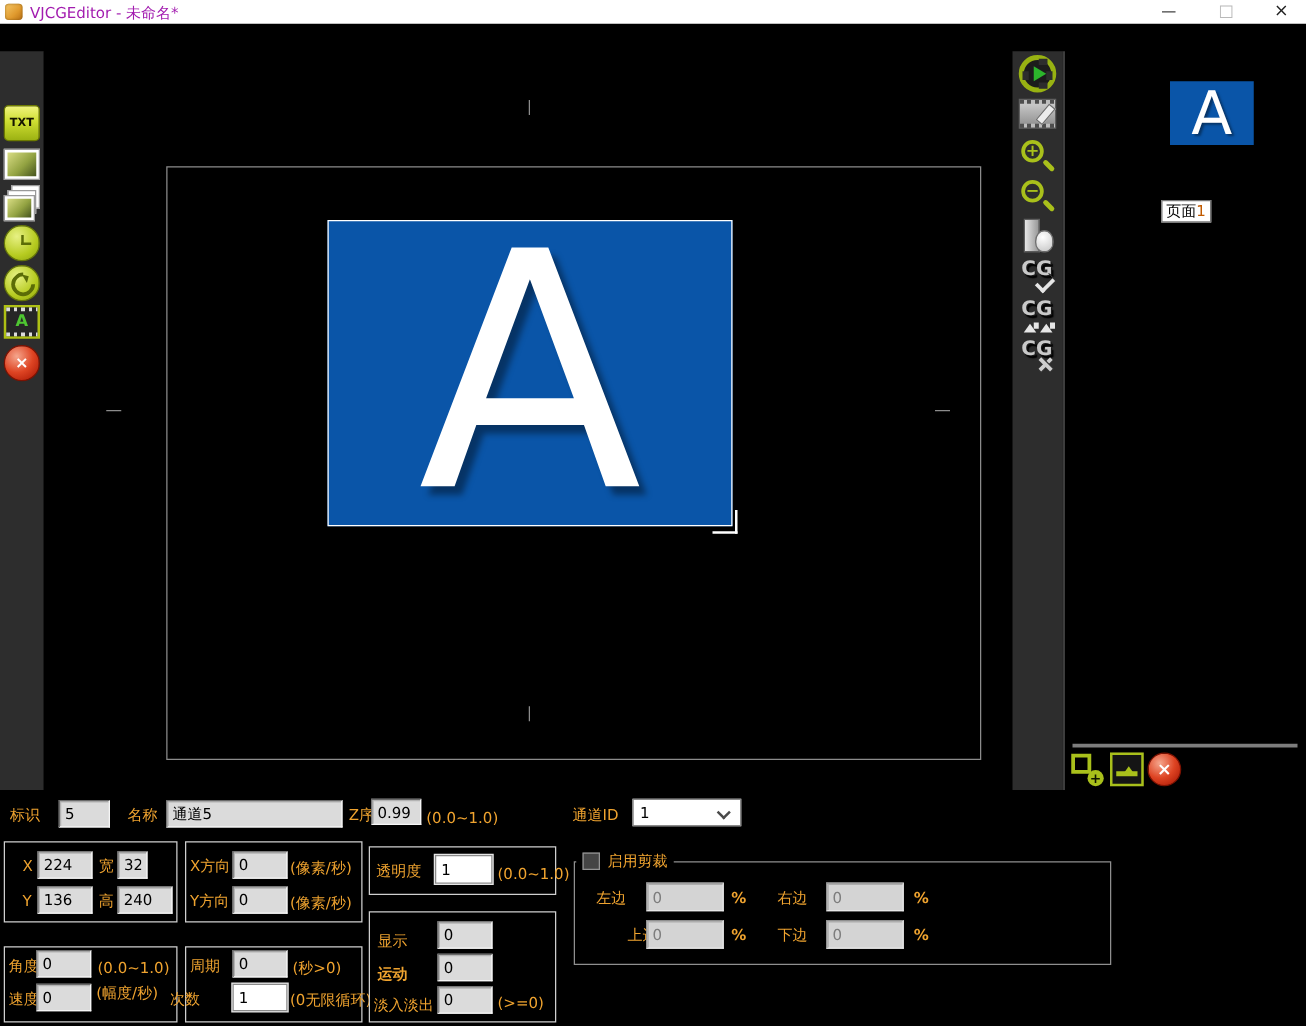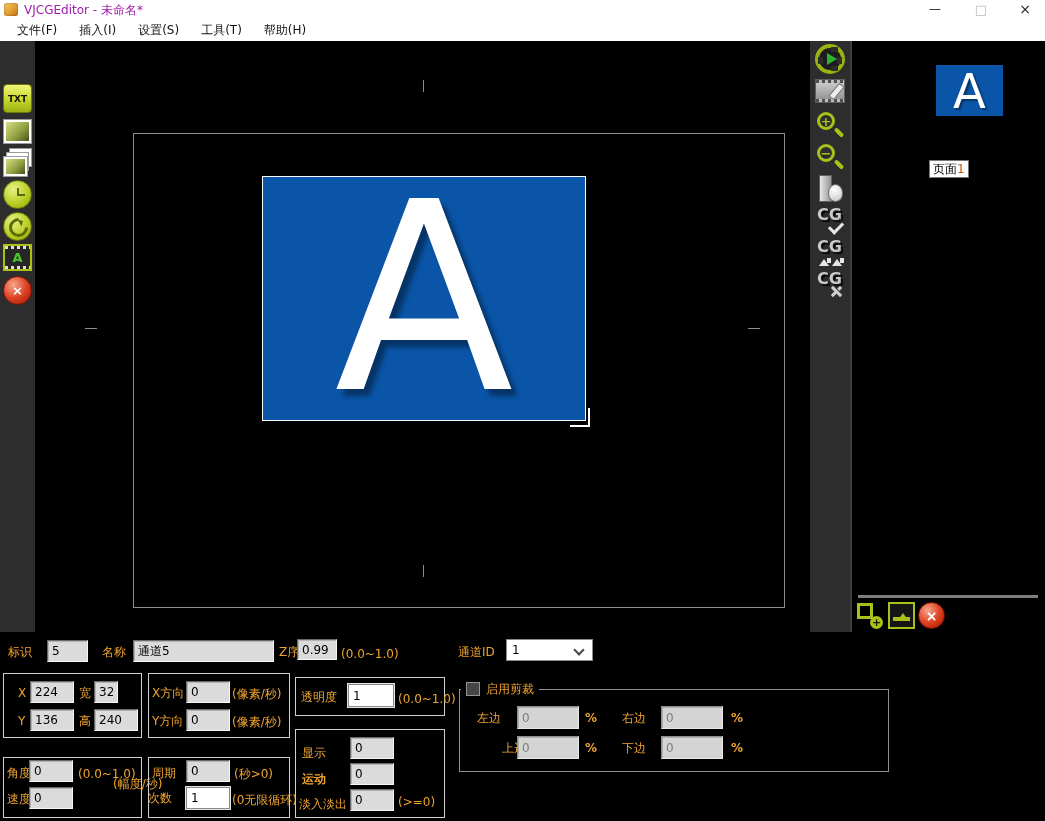--- a/index.html
+++ b/index.html
@@ -136,13 +136,6 @@
     <div class="wbtn" style="left:1005px;font-size:14px;">×</div>
   </div>
 
-  <div id="menubar">
-    <div class="menu-item">文件(F)</div>
-    <div class="menu-item">插入(I)</div>
-    <div class="menu-item">设置(S)</div>
-    <div class="menu-item">工具(T)</div>
-    <div class="menu-item">帮助(H)</div>
-  </div>
 
   <div id="left-toolbar">
     <div class="ti cc" id="i-txt">TXT</div>

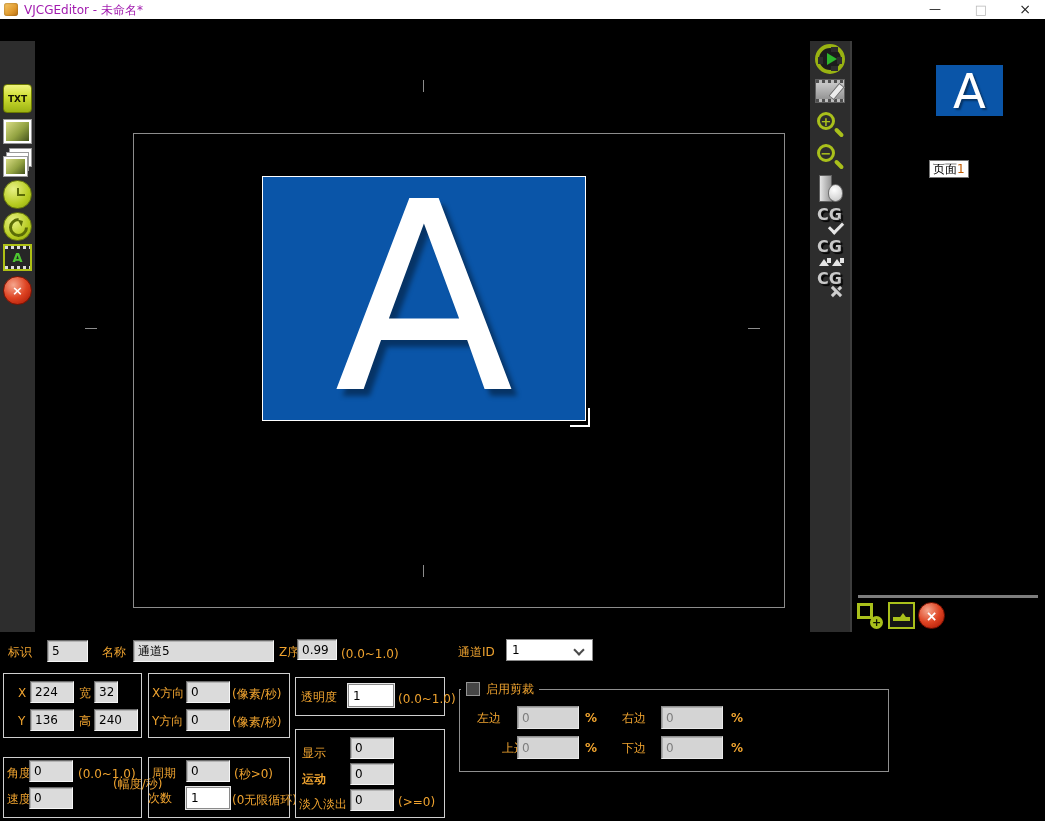--- a/index.html
+++ b/index.html
@@ -287,7 +287,7 @@
     <div class="lb" style="left:78px;top:135px;">(0.0~1.0)</div>
     <div class="lb" style="left:7px;top:160px;">速度</div>
     <input class="fld" style="left: 29px; top: 155px; width: 44px;" value="0">
-    <div class="lb" style="left:77px;top:145px;margin-left:36px;">(幅度/秒)</div>
+    <div class="lb" style="left:77px;top:155px;">(幅度/秒)</div>
 
     <div class="grp" style="left:148px;top:125px;width:142px;height:61px;"></div>
     <div class="lb" style="left:152px;top:134px;">周期</div>

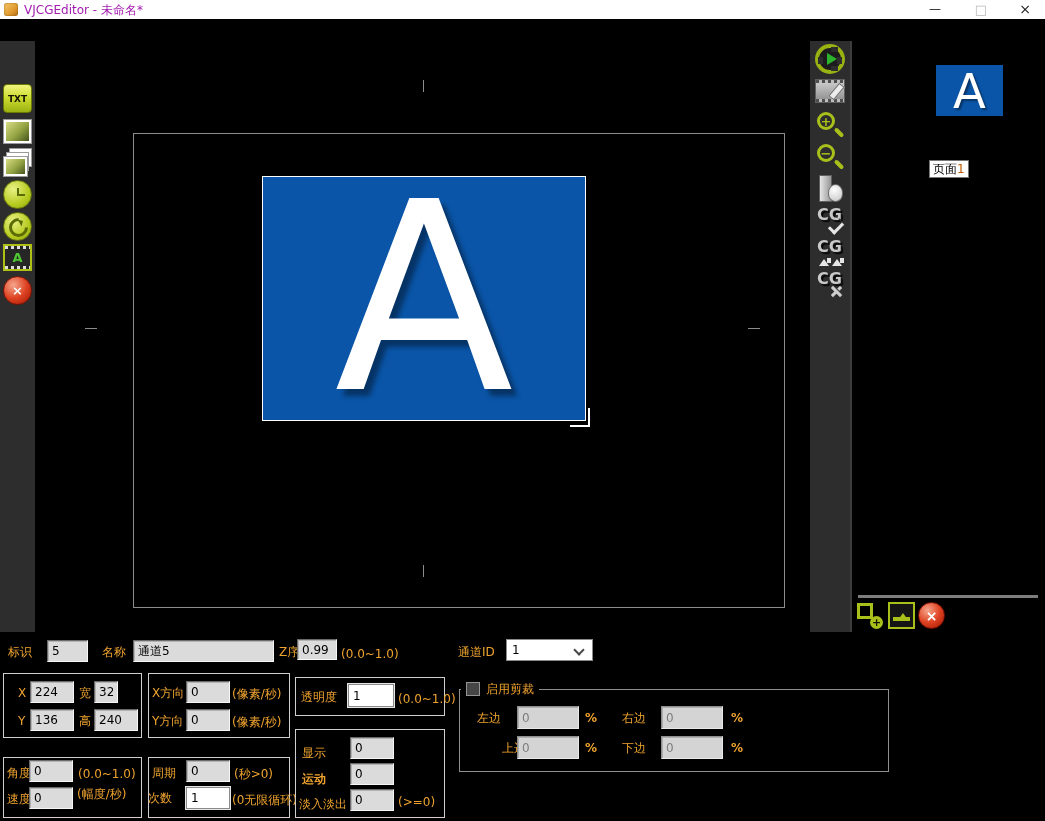--- a/index.html
+++ b/index.html
@@ -293,7 +293,7 @@
     <div class="lb" style="left:152px;top:134px;">周期</div>
     <input class="fld" style="left: 186px; top: 128px; width: 44px;" value="0">
     <div class="lb" style="left:234px;top:135px;">(秒&gt;0)</div>
-    <div class="lb" style="left:148px;top:160px;font-family:Liberation Mono, monospace;">次数</div>
+    <div class="lb" style="left:136px;top:160px;">次数</div>
     <input class="fld white" style="left: 186px; top: 155px; width: 44px;" value="1">
     <div class="lb" style="left:232px;top:161px;">(0无限循环)</div>
 

